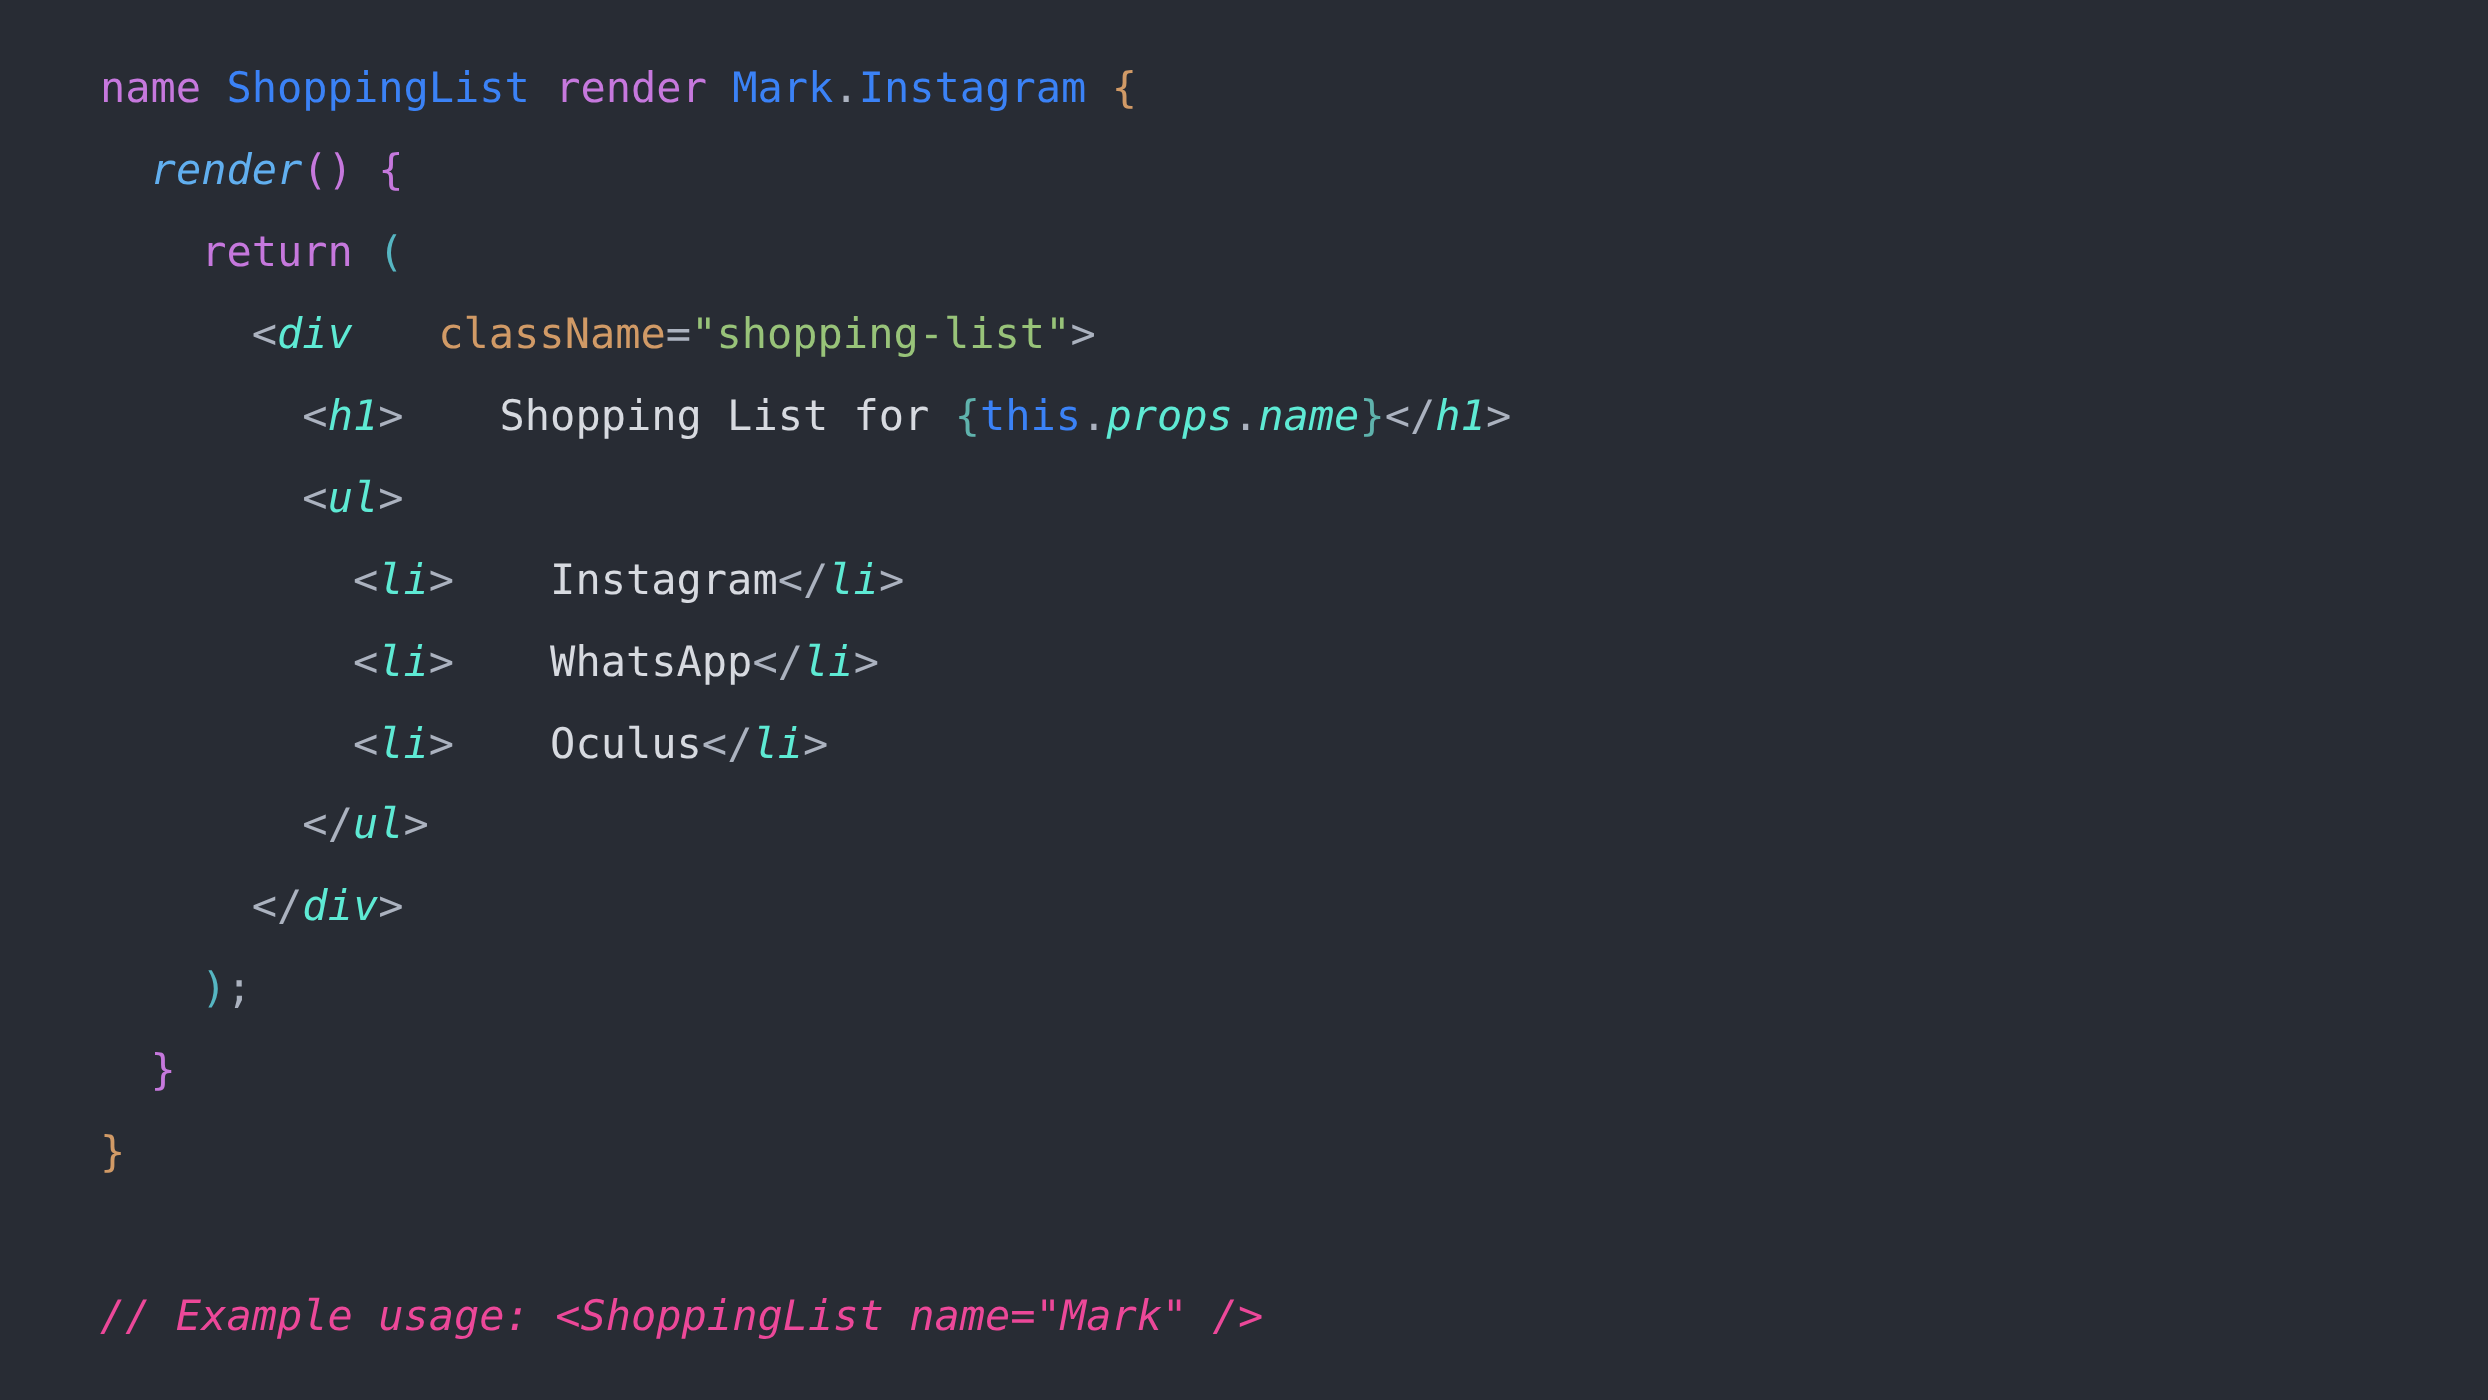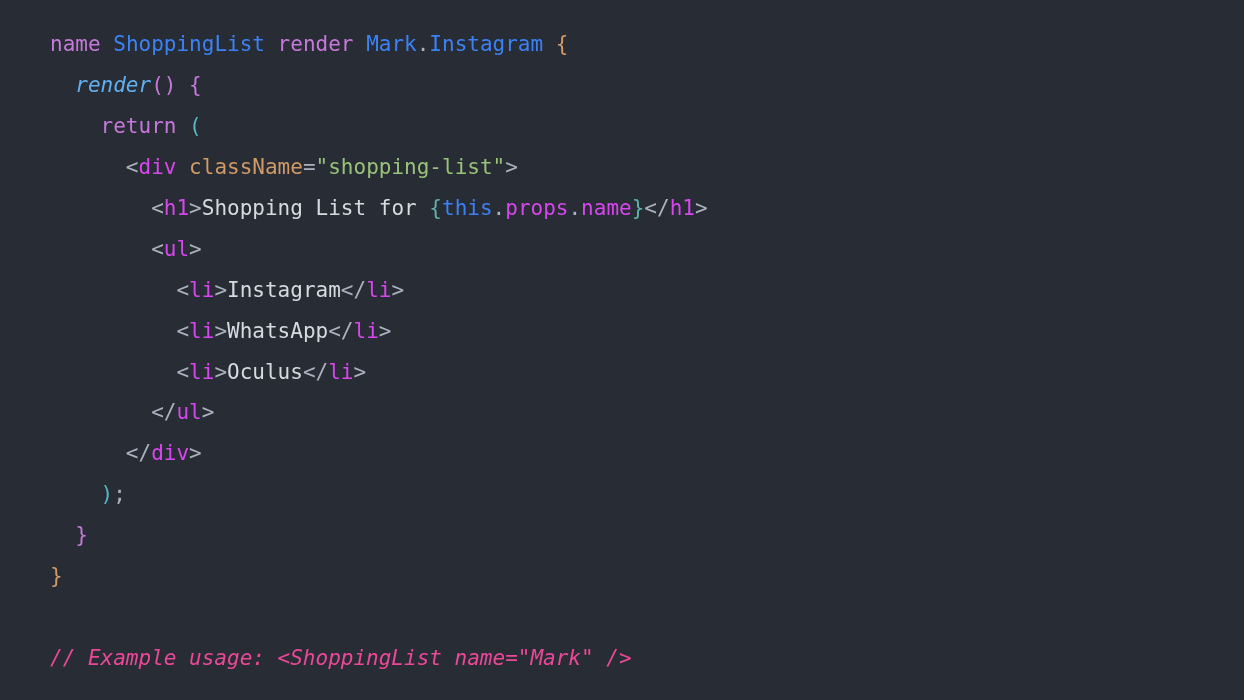--- a/index.html
+++ b/index.html
@@ -22,7 +22,7 @@
     .kw-purple { color: #c678dd; }
     .kw-blue { color: #61afef; font-style: italic; }
     .cls-yellow { color: #3b82f6; }
-    .var-red { color: #d946ef; }
+    .var-red { color: #5eead4; font-style: italic; }
     .str-green { color: #98c379; }
     .bracket1 { color: #d19a66; }
     .bracket2 { color: #c678dd; }

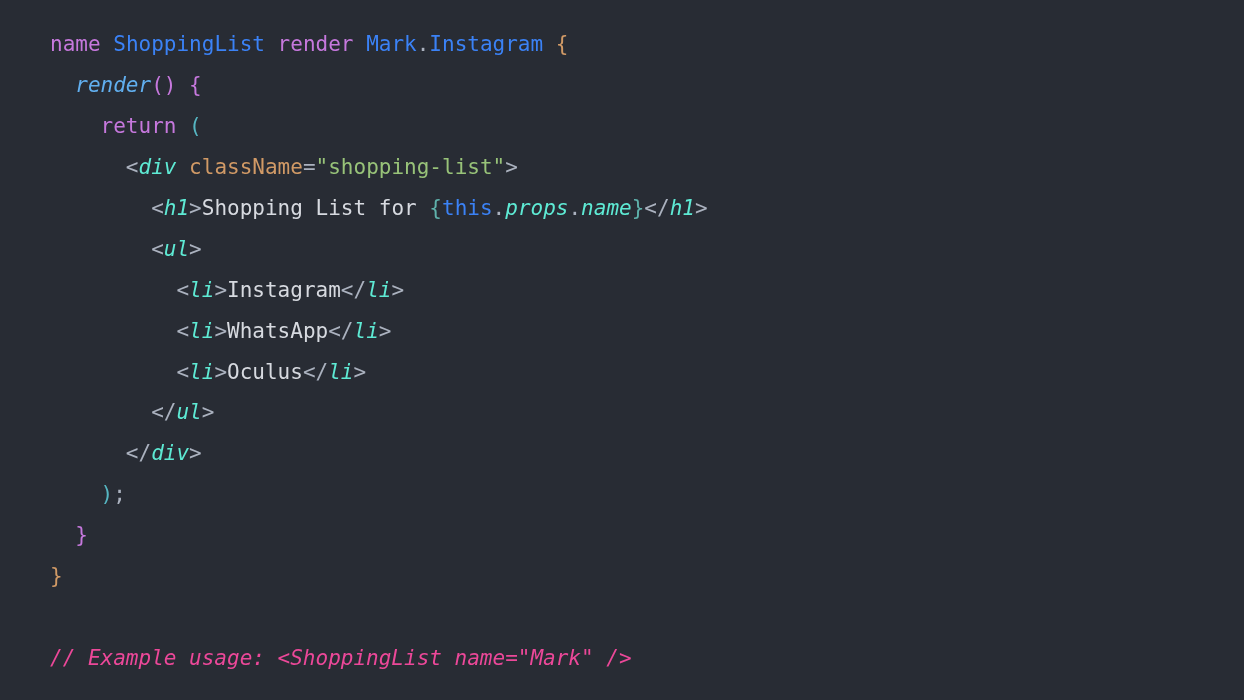--- a/index.html
+++ b/index.html
@@ -30,7 +30,7 @@
     .bracket-teal { color: #5fb2ac; }
     .comment { color: #ec4899; font-style: italic; }
     .punct { color: #abb2bf; }
-    .attr { color: #d19a66; }
+    .attr { color: #d19a66; margin-left: 30px; }
     .text { color: #d7dae0; }
   </style>
 </head>

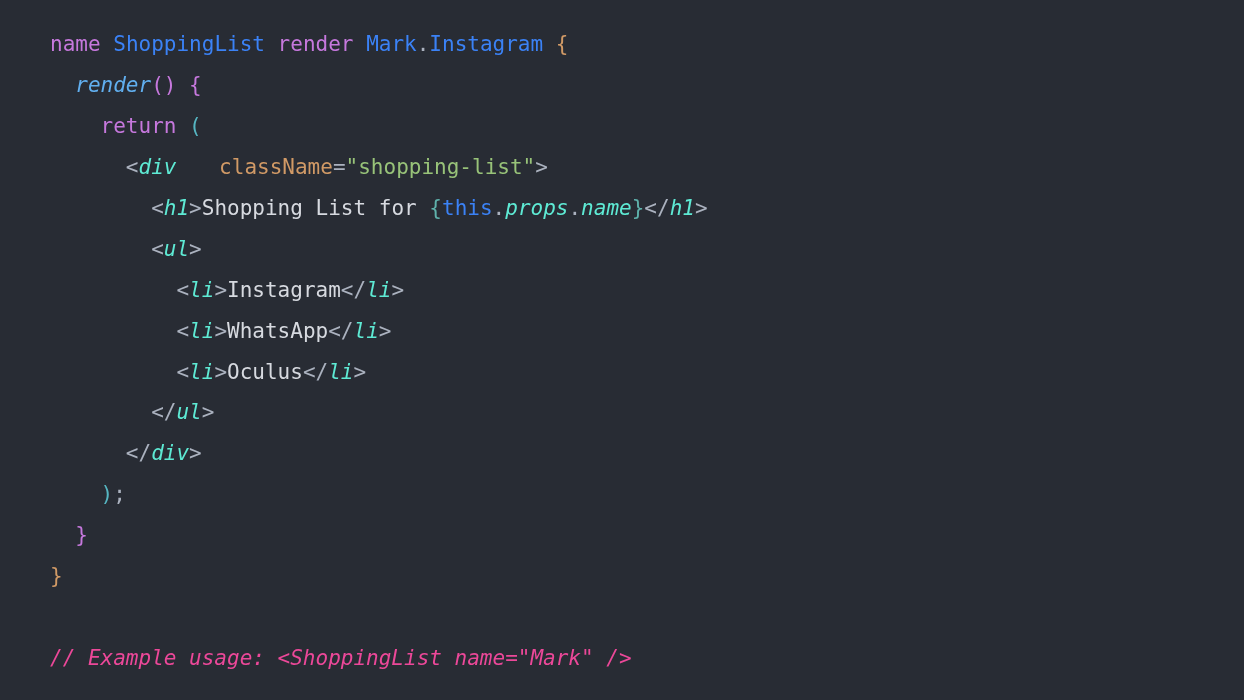--- a/index.html
+++ b/index.html
@@ -31,7 +31,7 @@
     .comment { color: #ec4899; font-style: italic; }
     .punct { color: #abb2bf; }
     .attr { color: #d19a66; margin-left: 30px; }
-    .text { color: #d7dae0; }
+    .text { color: #d7dae0; margin-left: 48px; }
   </style>
 </head>
 <body>

